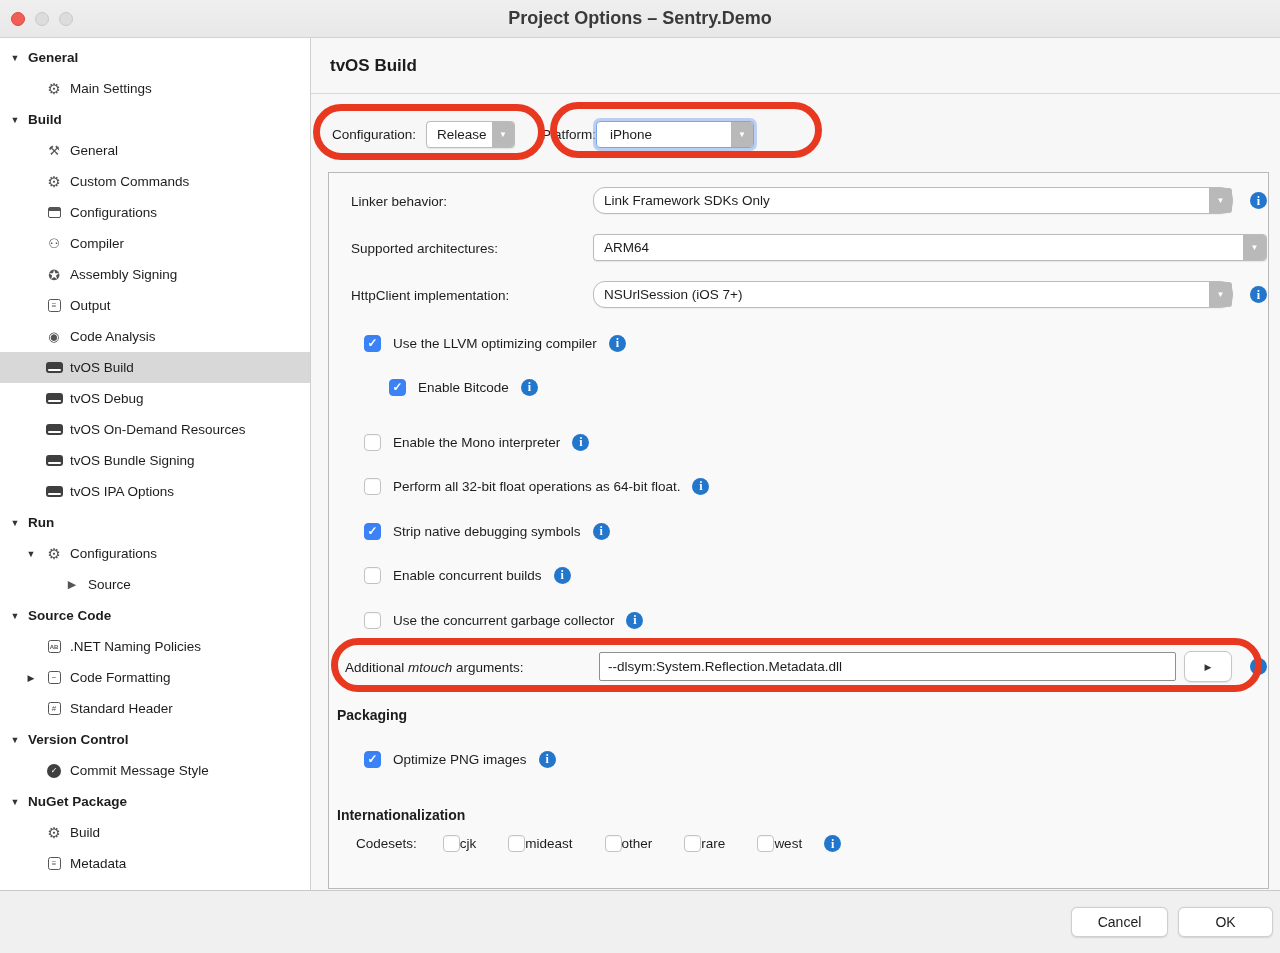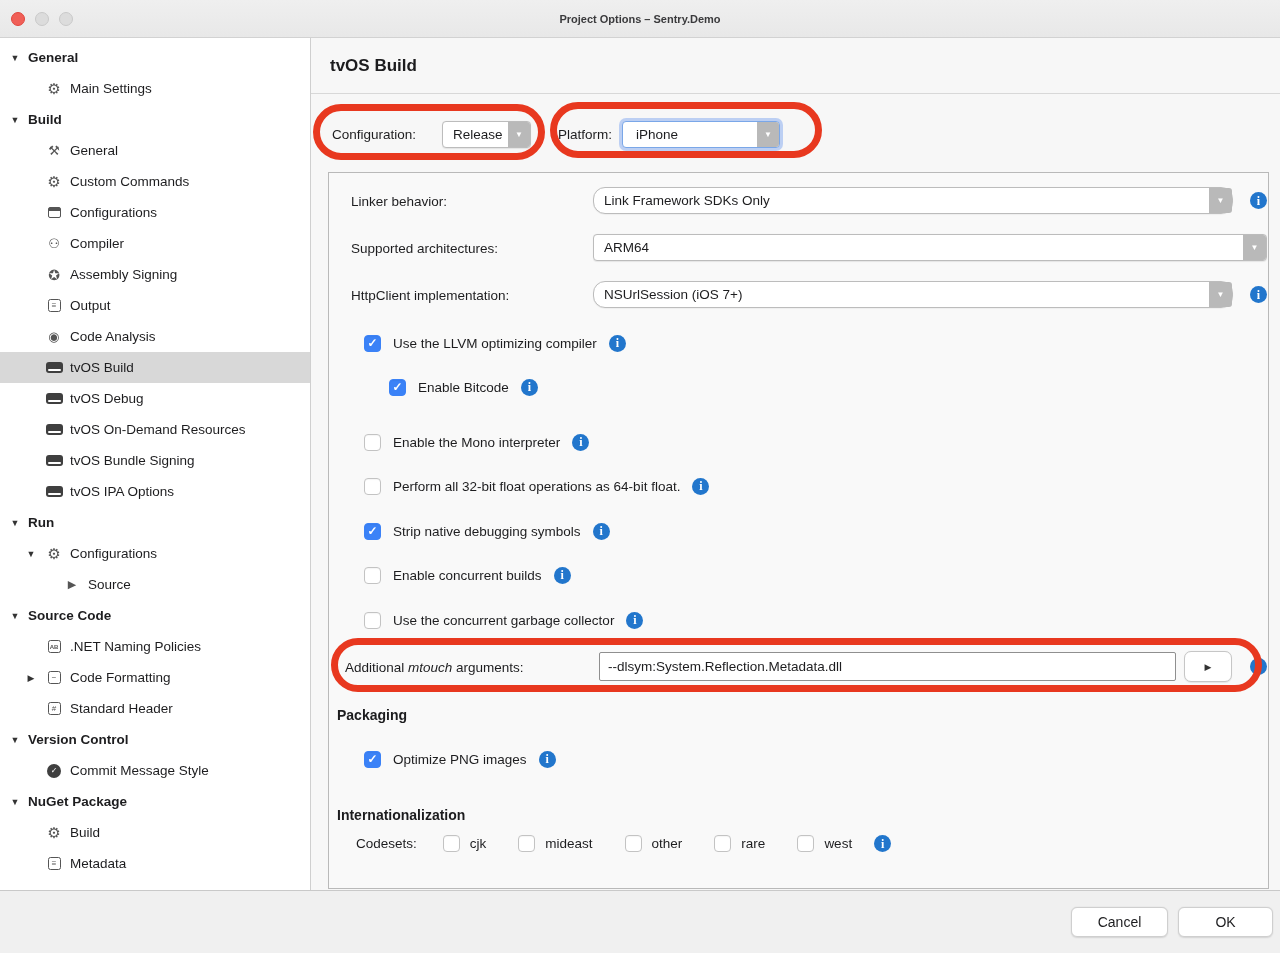--- a/index.html
+++ b/index.html
@@ -26,7 +26,7 @@
   .light.gray { background:#dcdcdc; border:1px solid #c9c9c9; }
   .win-title {
     position:absolute; left:0; right:0; text-align:center;
-    font-size:11px; font-weight:bold; color:#3a3a3c;
+    font-size:18px; font-weight:bold; color:#3a3a3c;
   }
 
   

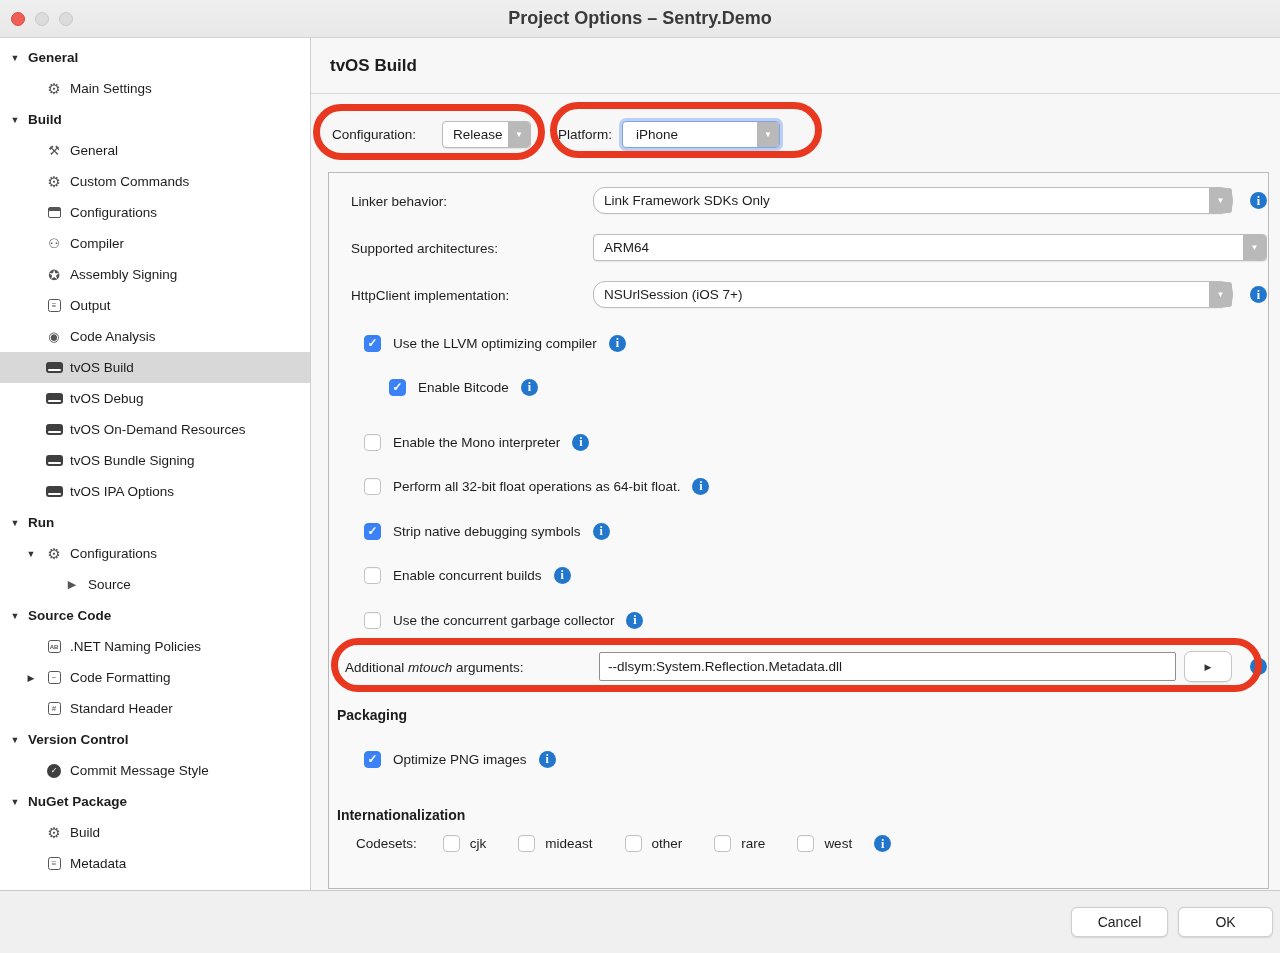--- a/index.html
+++ b/index.html
@@ -79,7 +79,7 @@
     display:flex; align-items:center; justify-content:center;
   }
   .combo .arrow::after { content:"▼"; color:#fff; font-size:8px; }
-  .combo-config { width:89px; margin-left:26px; }
+  .combo-config { width:89px; margin-left:10px; }
   .combo-platform { width:158px; margin-left:10px; border:1px solid #7aa7e8; box-shadow:0 0 0 3px rgba(140,175,240,.55);padding-left:13px; }
   .ml-config-platform { margin-left:27px; }
 

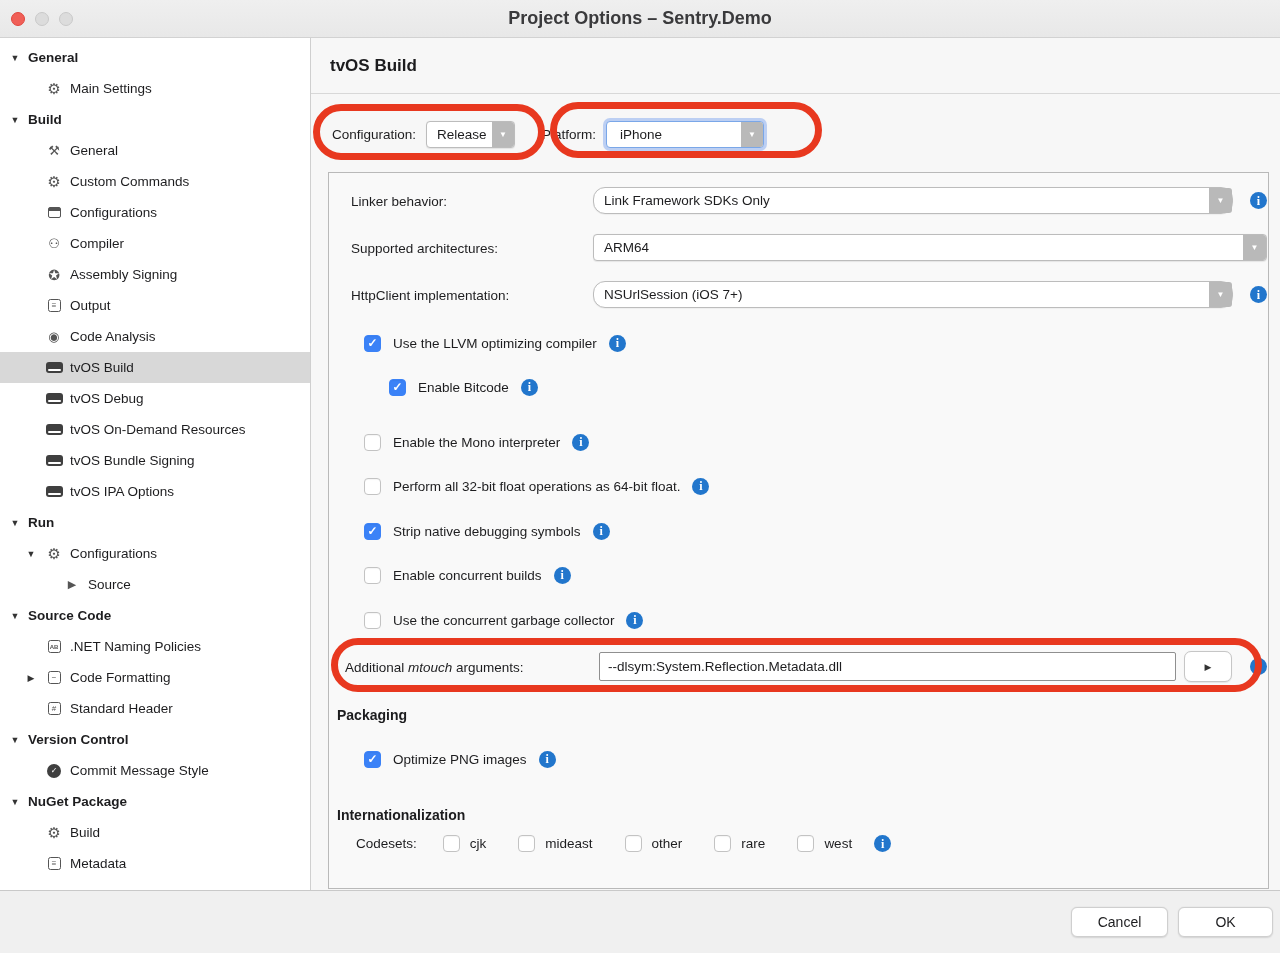--- a/index.html
+++ b/index.html
@@ -80,7 +80,7 @@
   }
   .combo .arrow::after { content:"▼"; color:#fff; font-size:8px; }
   .combo-config { width:89px; margin-left:10px; }
-  .combo-platform { width:158px; margin-left:10px; border:1px solid #7aa7e8; box-shadow:0 0 0 3px rgba(140,175,240,.55);padding-left:13px; }
+  .combo-platform { width:158px; border:1px solid #7aa7e8; box-shadow:0 0 0 3px rgba(140,175,240,.55);padding-left:13px; }
   .ml-config-platform { margin-left:27px; }
 
   

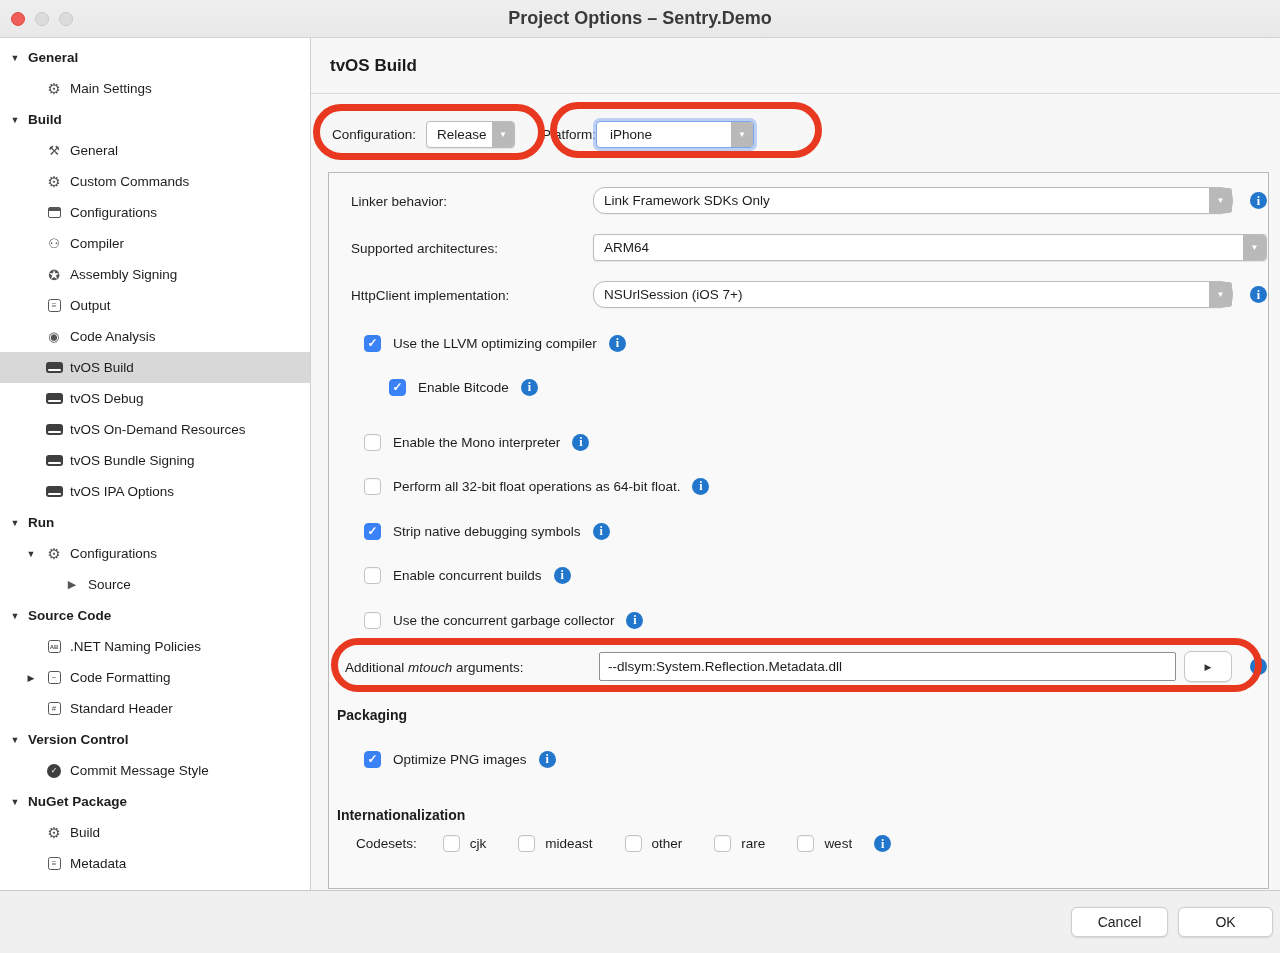--- a/index.html
+++ b/index.html
@@ -144,7 +144,7 @@
 
   .codesets { position:absolute; left:27px; top:662px; display:flex; align-items:center; }
   .codesets .cs-label { font-size:13.5px; margin-right:26px; }
-  .cs-item { display:flex; align-items:center; gap:10px; margin-right:32px; }
+  .cs-item { display:flex; align-items:center; margin-right:32px; }
   .codesets .info { margin-left:-10px; }
 
   

